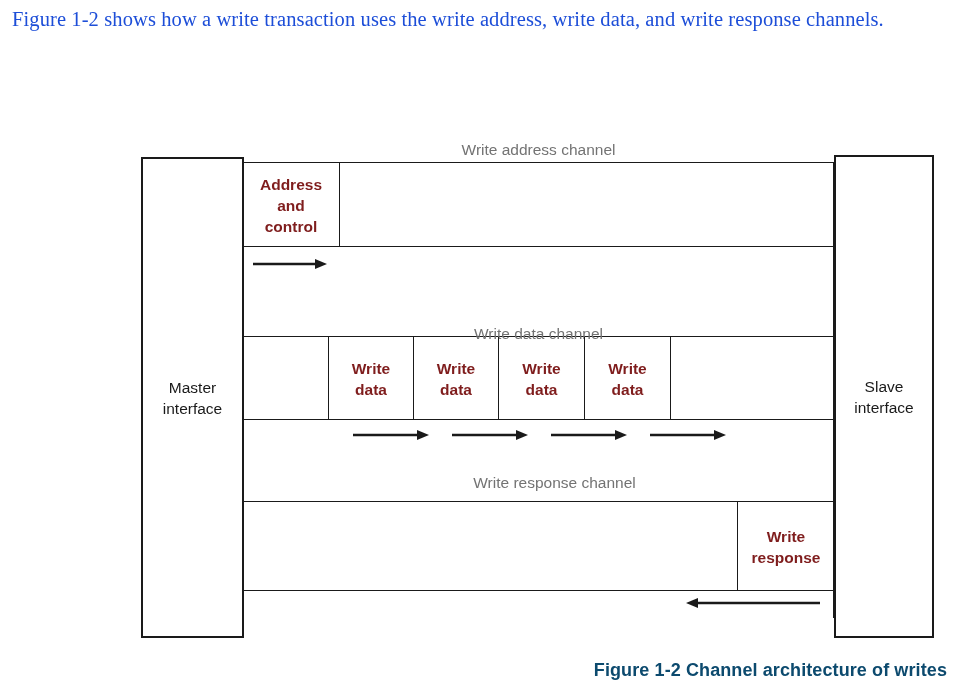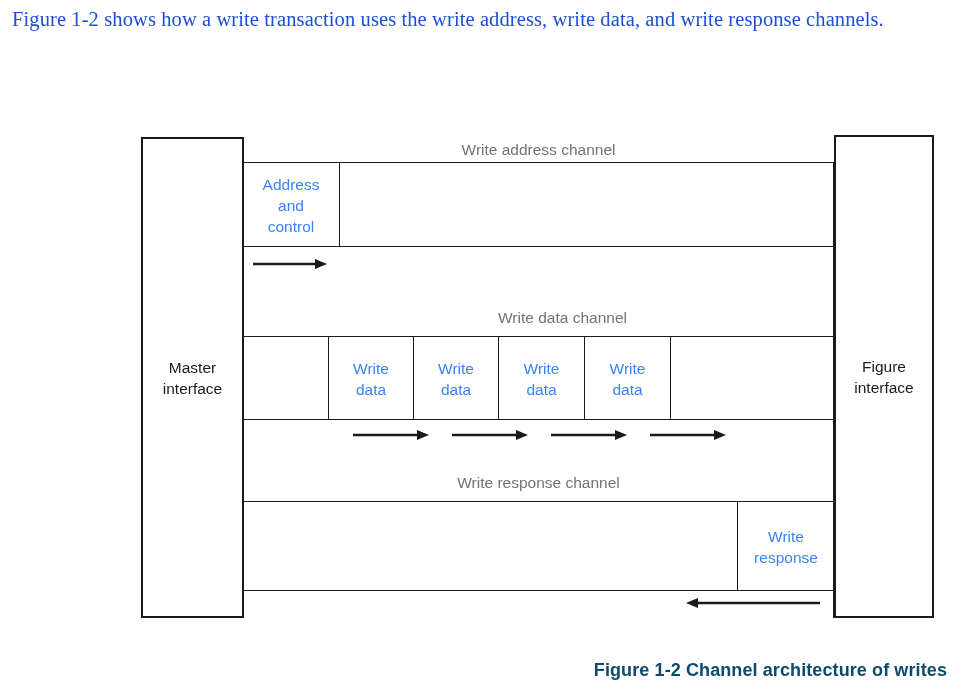--- a/index.html
+++ b/index.html
@@ -85,8 +85,9 @@
     text-align: center;
     font-size: 15.5px;
     line-height: 21px;
-    color: #3b82f6;
+    color: #7f1d1d;
     height: 100%;
+    font-weight: bold;
   }
 
   .channel-title {

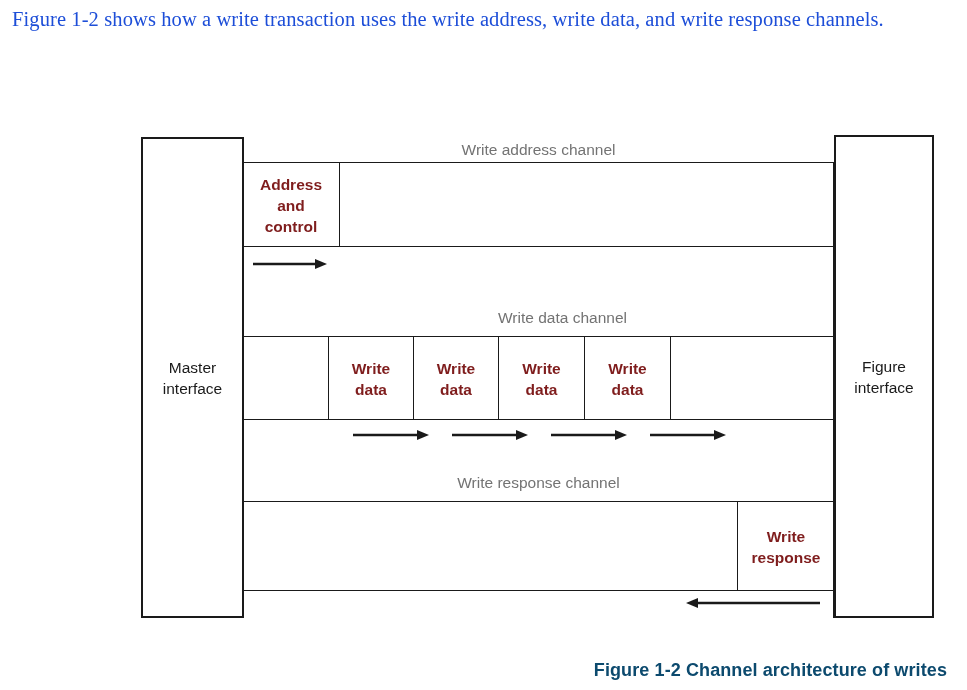--- a/index.html
+++ b/index.html
@@ -157,7 +157,7 @@
     </svg>
   </div>
 
-  <div class="channel-title" style="left:243px; top:305px; width:591px; height:26px;padding-left:24px;">Write data channel</div>
+  <div class="channel-title" style="left:243px; top:321px; width:591px; height:26px;">Write data channel</div>
 
   <div class="cell line-b line-r" style="left:243px; top:337px; width:591px; height:83px;"></div>
 

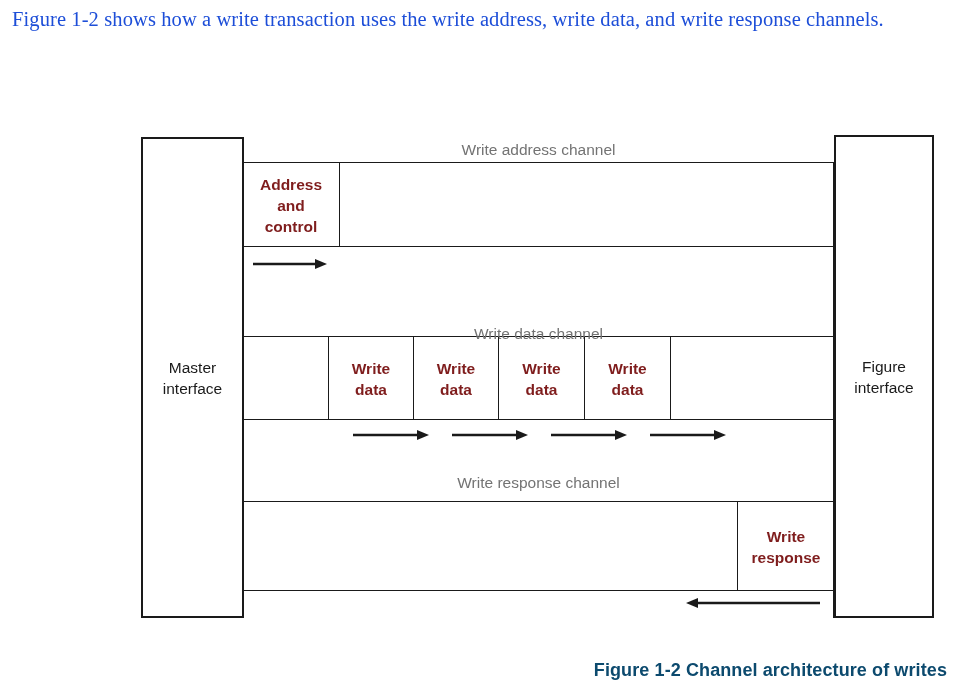--- a/index.html
+++ b/index.html
@@ -54,6 +54,7 @@
     font-size: 15.5px;
     line-height: 21px;
     color: #1a1a1a;
+    margin-top: 20px;
   }
   #master-interface-box {
     left: 141px;

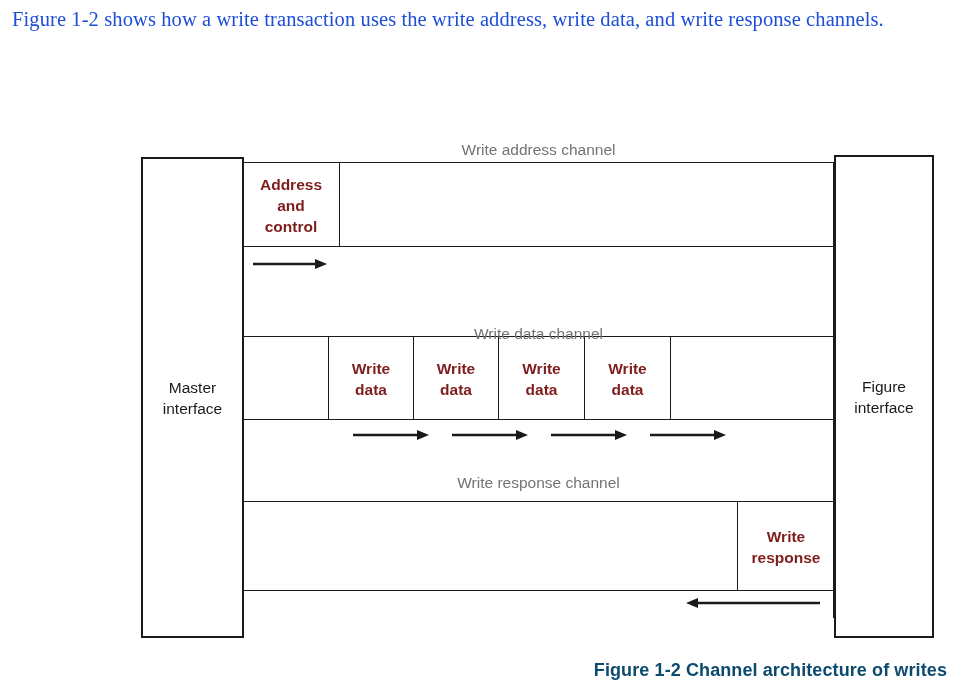--- a/index.html
+++ b/index.html
@@ -134,7 +134,7 @@
   </div>
 
   <div class="box endpoint" id="slave-interface-box">
-    <span style="white-space:pre-line">Figure
+    <span style="white-space:pre-line">Slave
 interface</span>
   </div>
 

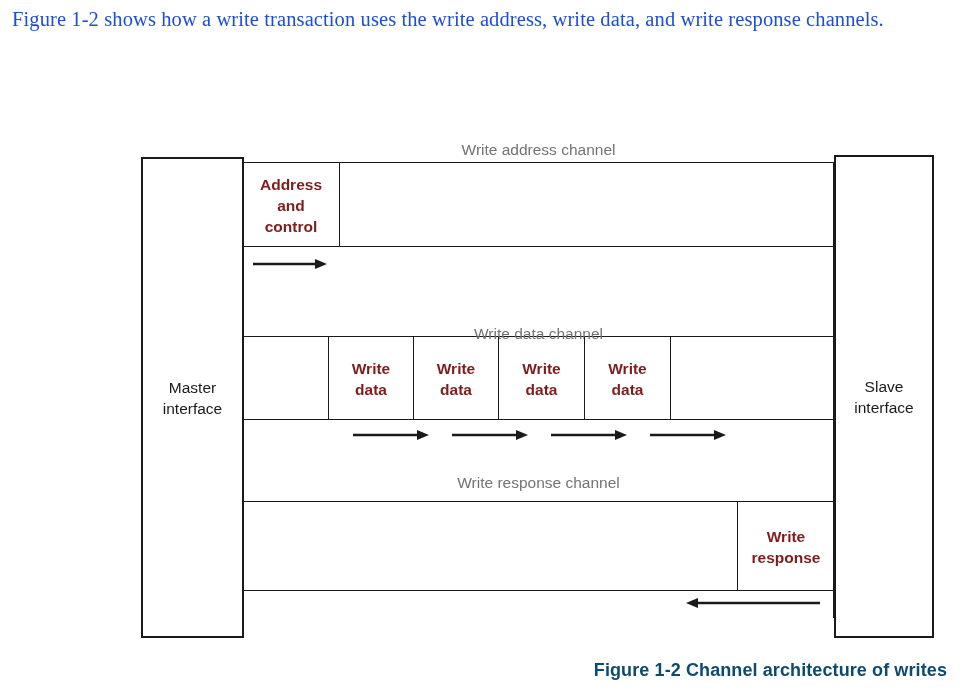--- a/index.html
+++ b/index.html
@@ -206,7 +206,7 @@
     </svg>
   </div>
 
-  <div class="channel-title" style="left:243px; top:470px; width:591px; height:26px;">Write response channel</div>
+  <div class="channel-title" style="left:243px; top:470px; width:591px; height:26px;padding-left:16px;">Write response channel</div>
 
   <div class="cell line-b line-r" style="left:243px; top:502px; width:591px; height:89px;"></div>
   <div class="cell line-l" style="left:737px; top:502px; width:97px; height:89px;">

